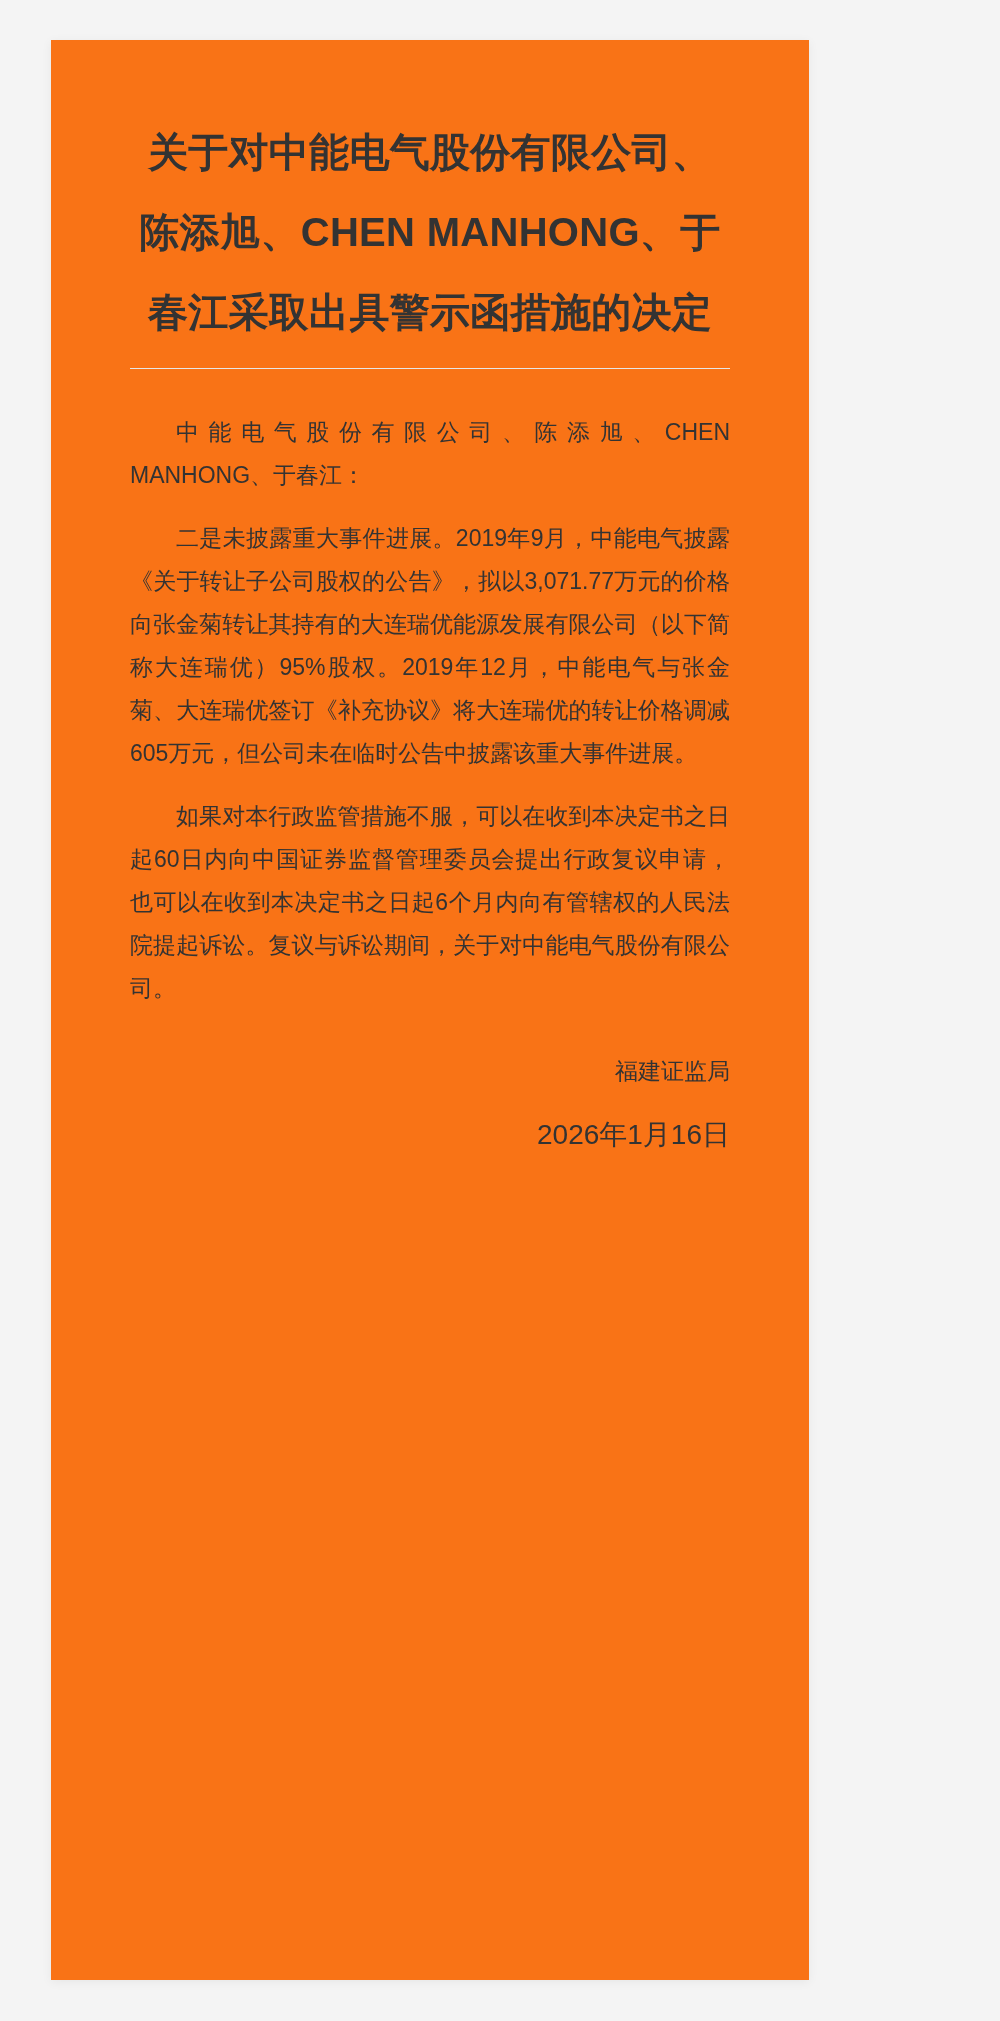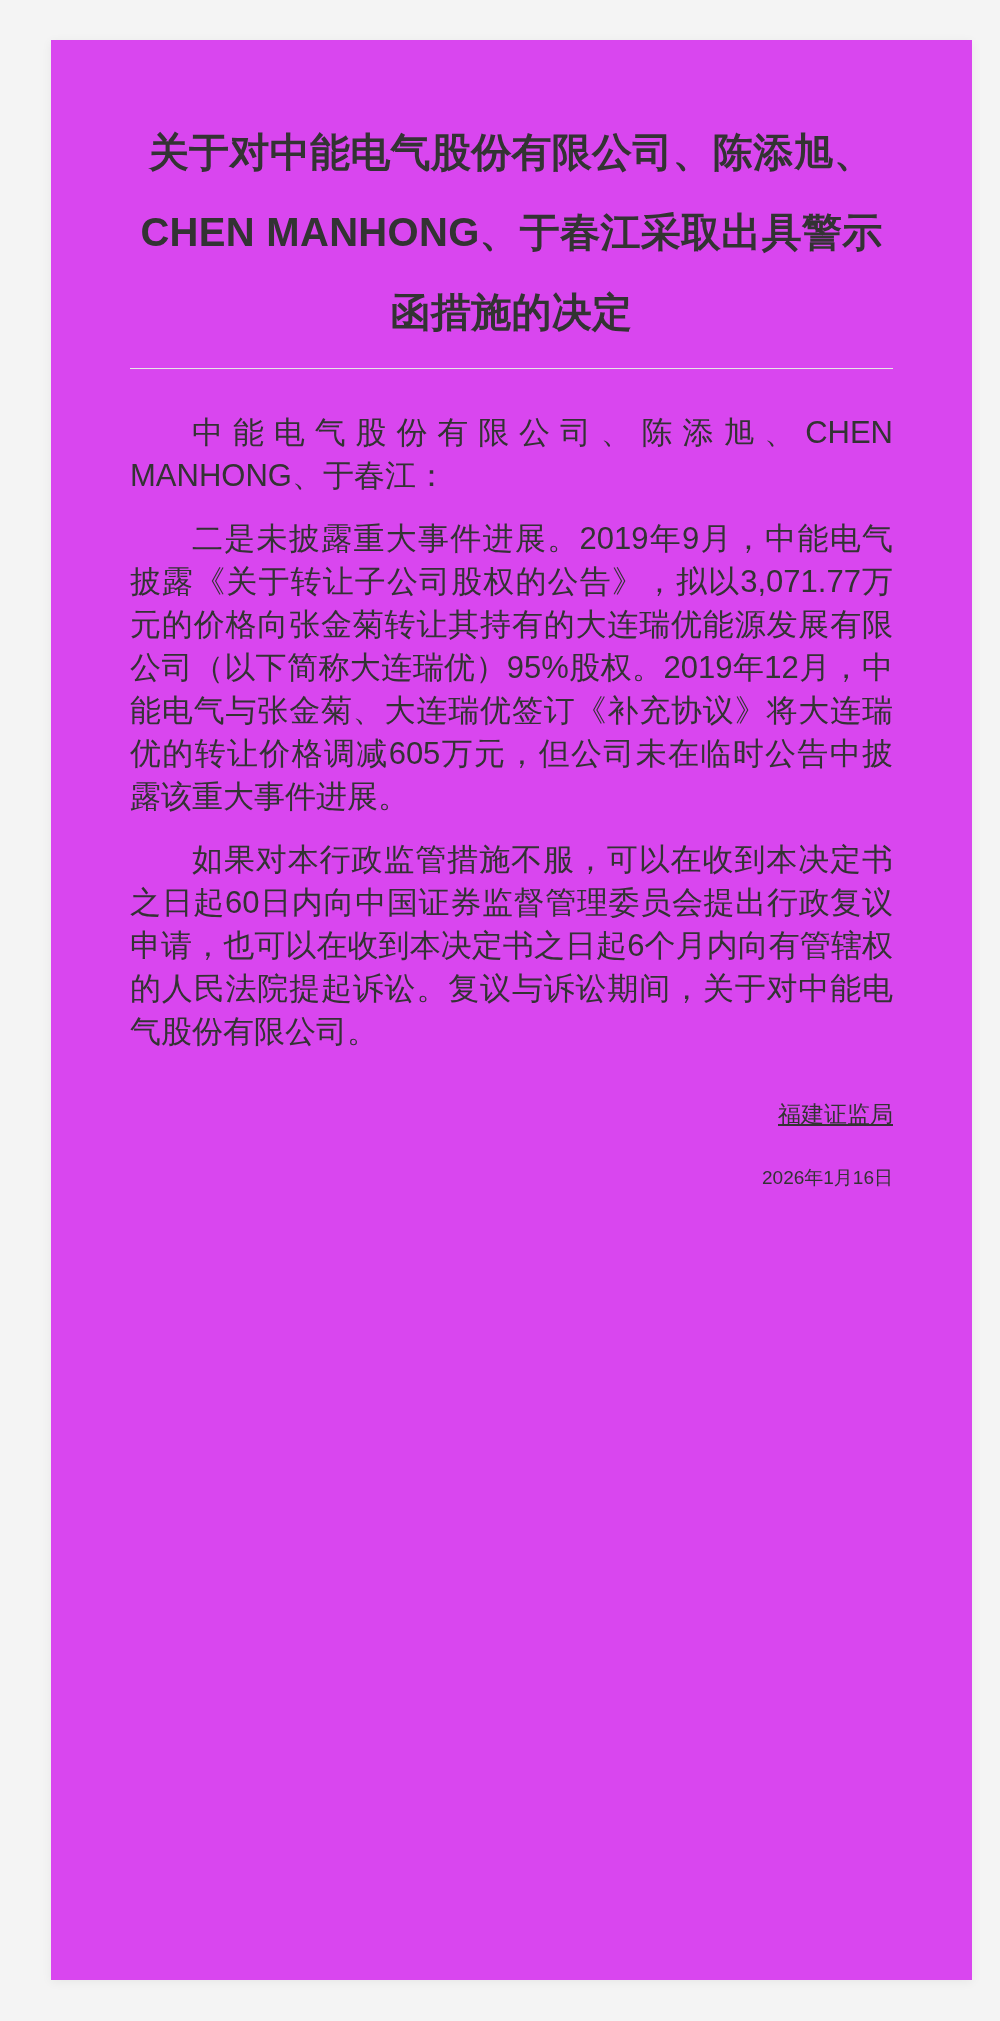--- a/index.html
+++ b/index.html
@@ -18,9 +18,9 @@
       position: absolute;
       left: 51px;
       top: 40px;
-      width: 921px;
+      width: 758px;
       height: 1940px;
-      background: #d946ef;
+      background: #f97316;
       box-shadow: 0 2px 10px rgba(0,0,0,0.06);
       box-sizing: border-box;
       padding: 72px 79px 0 79px;

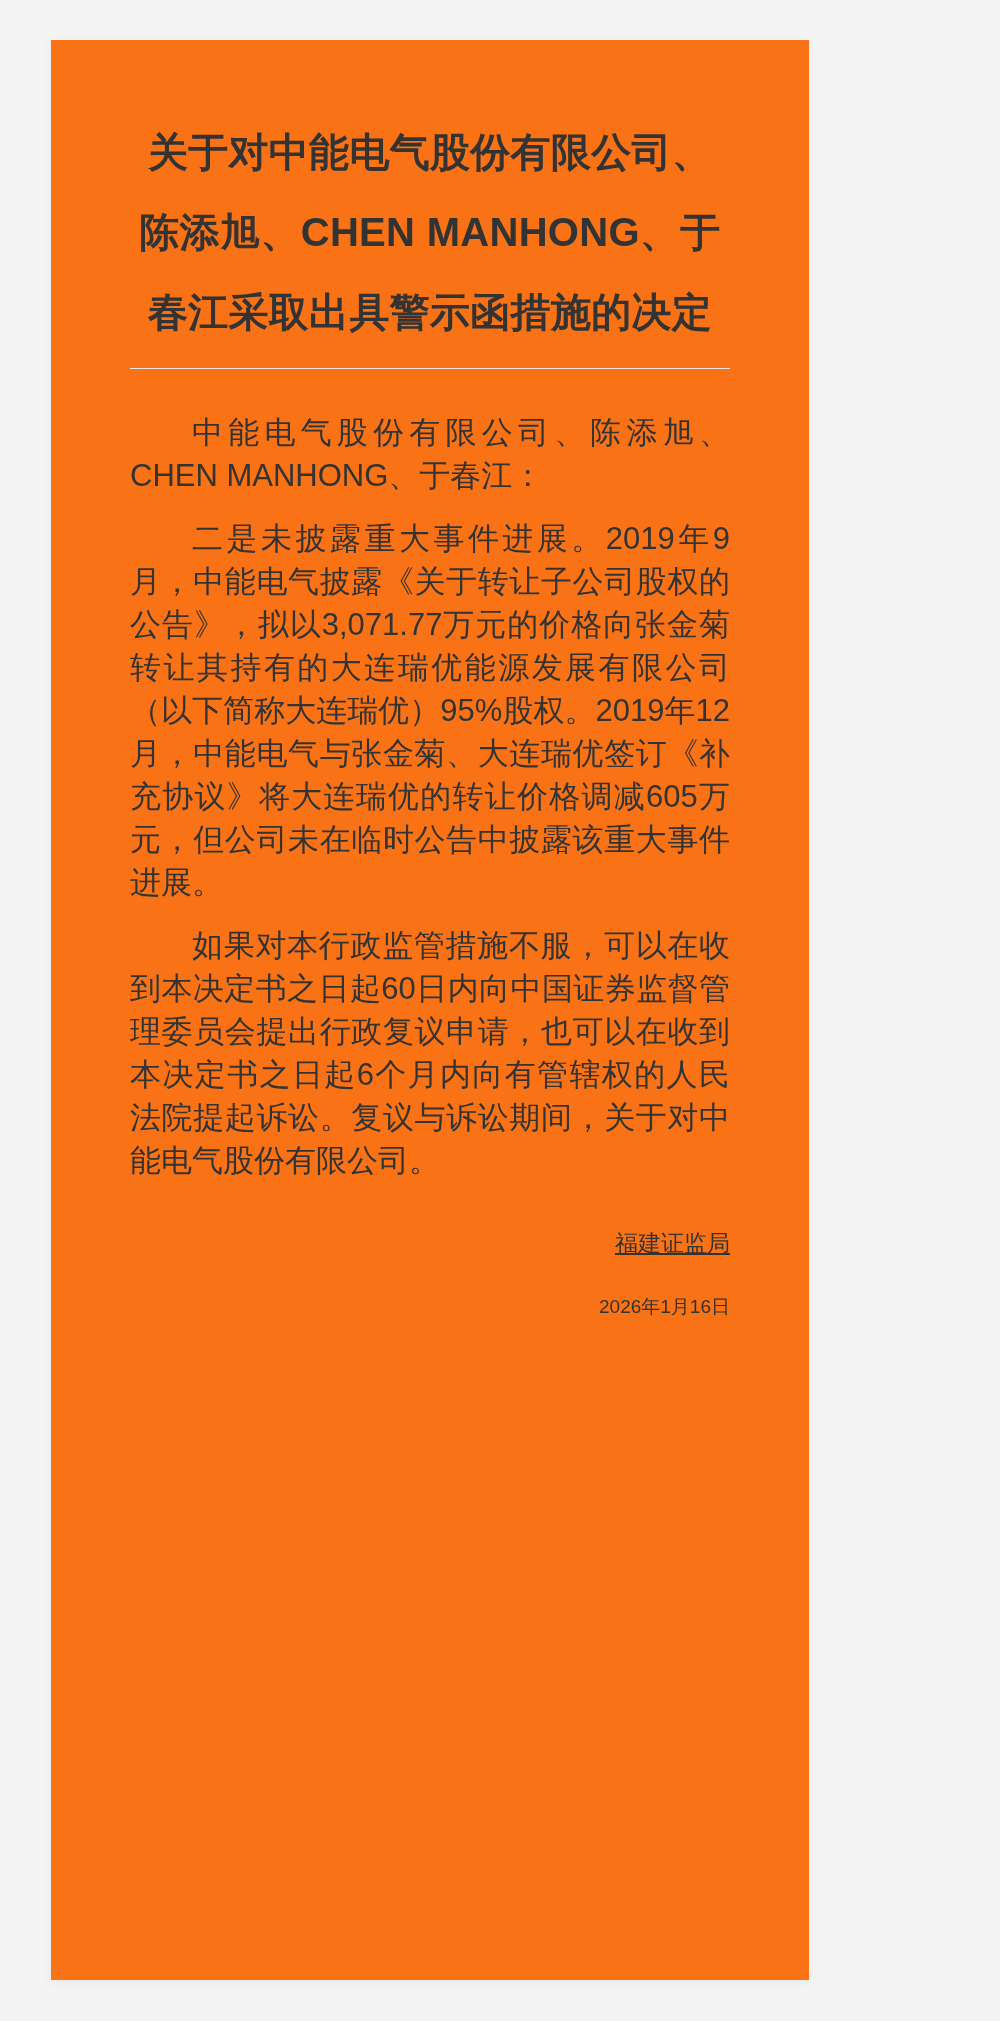--- a/index.html
+++ b/index.html
@@ -41,7 +41,7 @@
     }
     .para {
       margin: 0 0 20px 0;
-      font-size: 31px;
+      font-size: 23px;
       line-height: 43px;
       text-indent: 2em;
       text-align: justify;

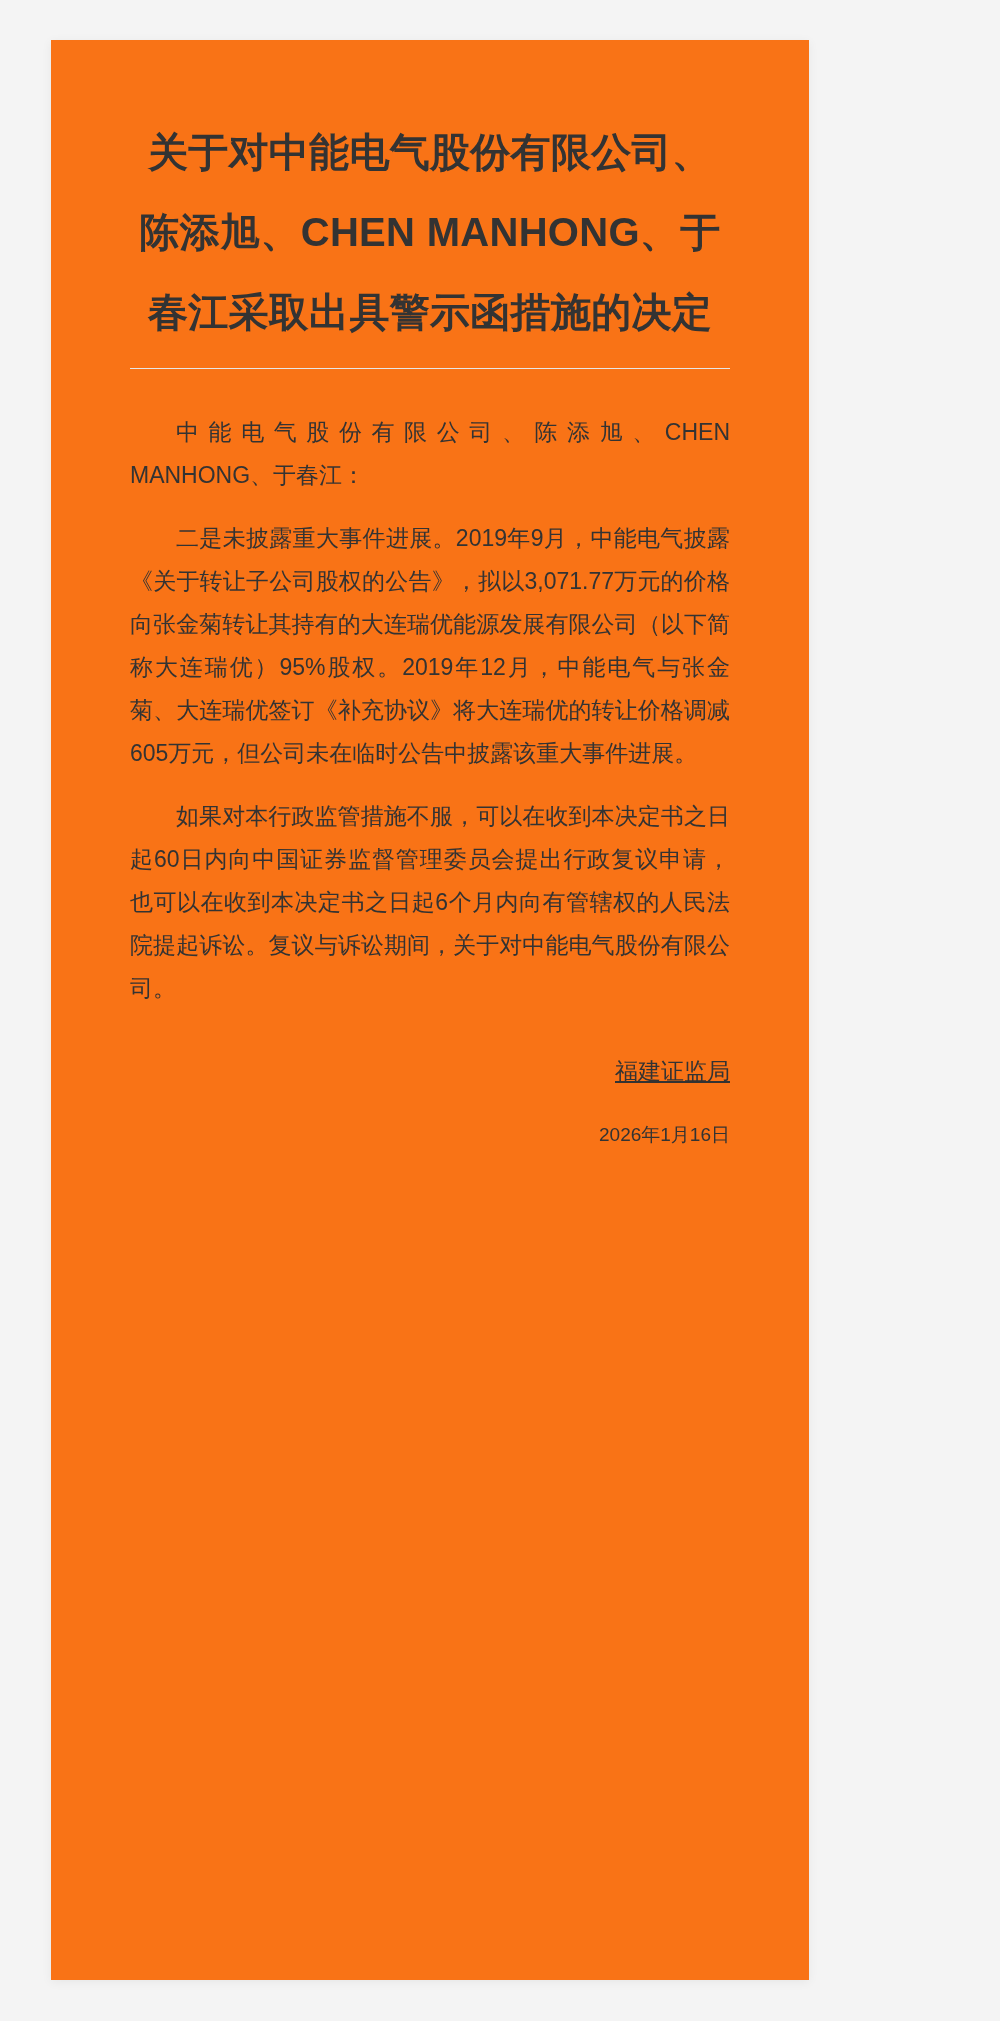--- a/index.html
+++ b/index.html
@@ -53,7 +53,6 @@
       line-height: 43px;
       text-align: right;
       color: #333333;
-      text-decoration: underline;
     }
     .date {
       margin: 20px 0 0 0;

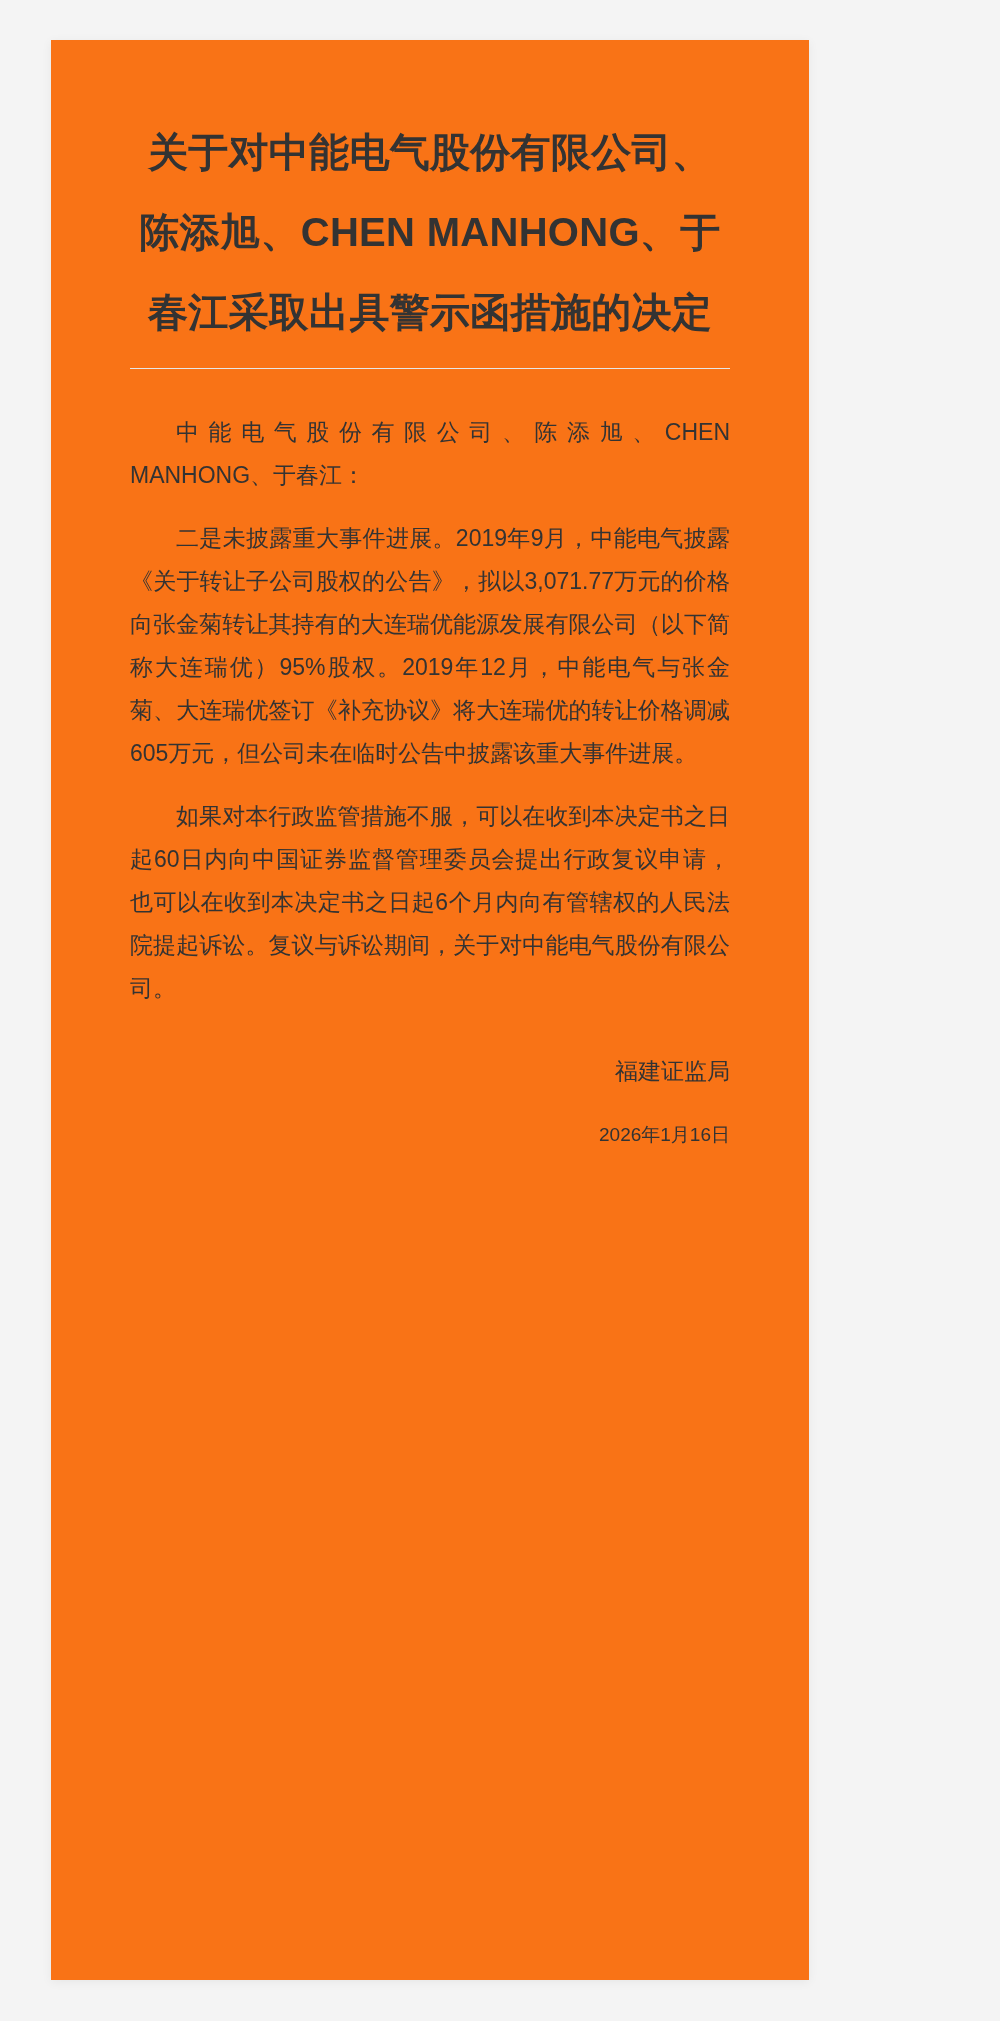--- a/index.html
+++ b/index.html
@@ -56,7 +56,7 @@
     }
     .date {
       margin: 20px 0 0 0;
-      font-size: 19px;
+      font-size: 28px;
       line-height: 43px;
       text-align: right;
       color: #333333;

